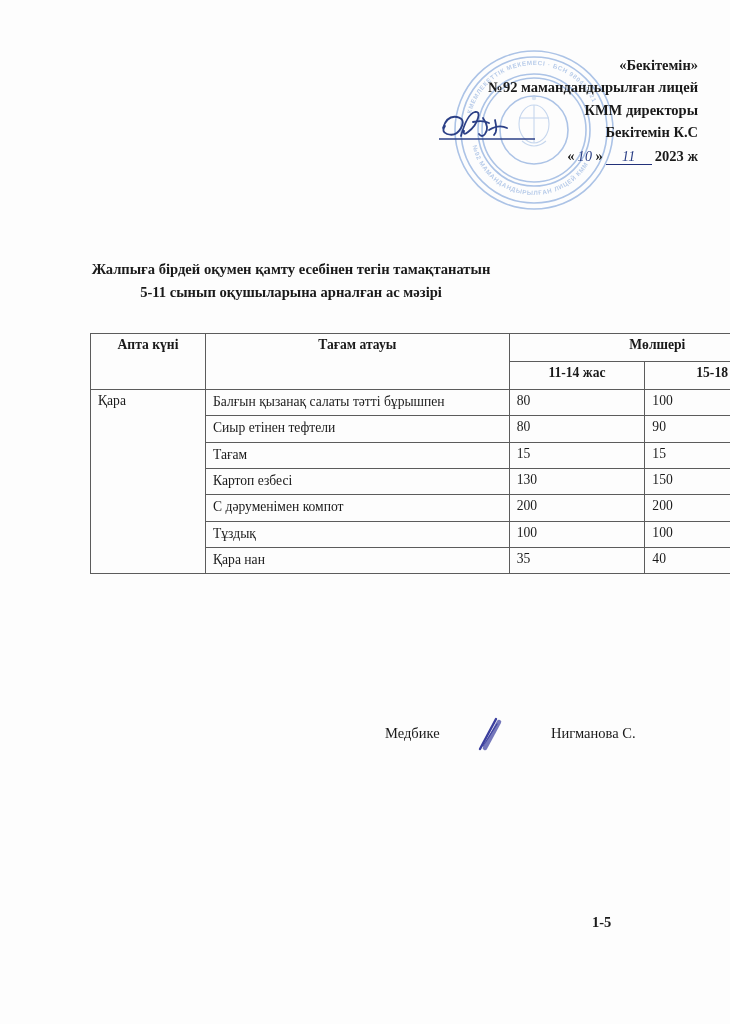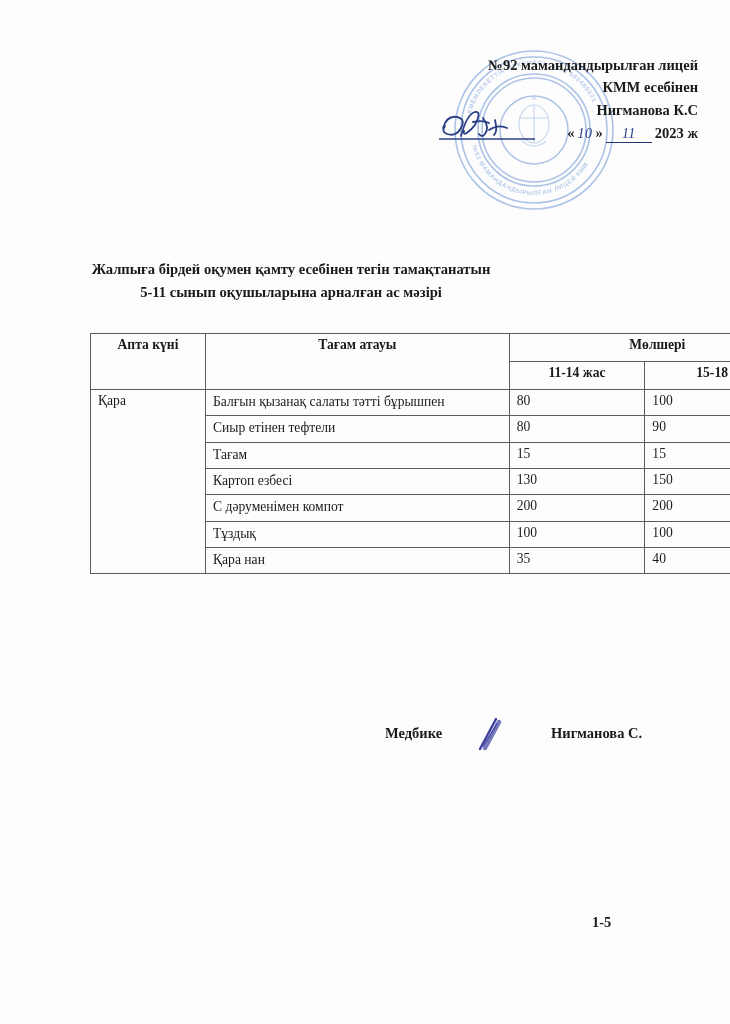--- a/index.html
+++ b/index.html
@@ -205,6 +205,7 @@
   </div>
 
   <div class="approval">
+    <div class="line">«Бекітемін»</div>
     <div class="line">№92 мамандандырылған лицей</div>
     <div class="line">КММ есебінен</div>
     <div class="line">Нигманова К.С</div>

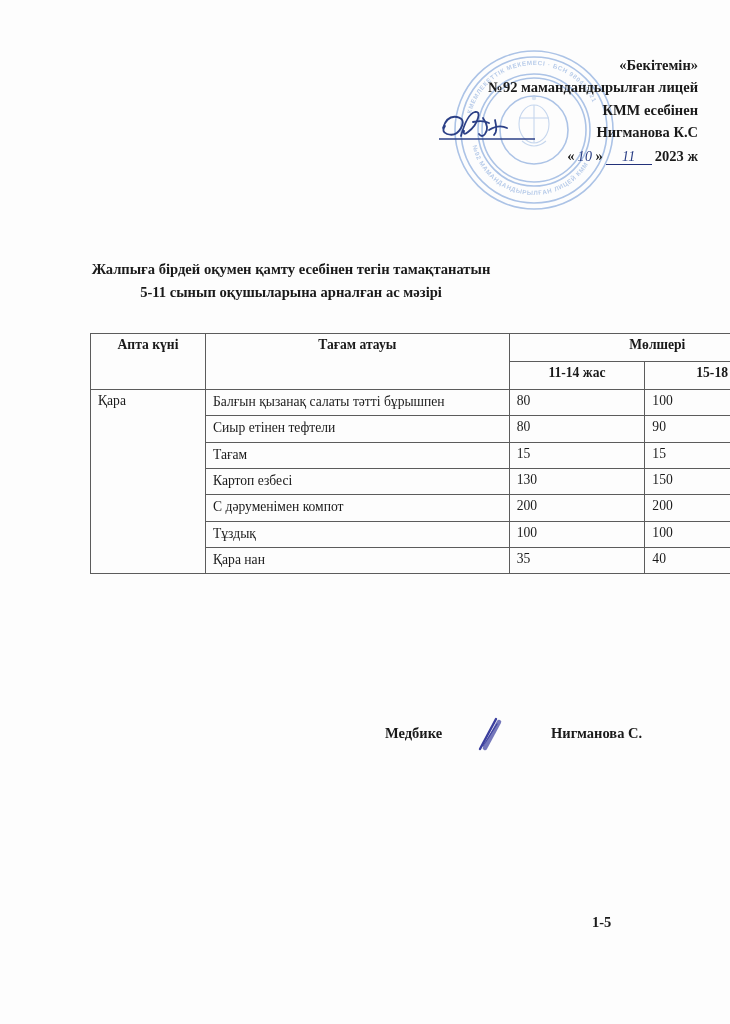--- a/index.html
+++ b/index.html
@@ -207,7 +207,7 @@
   <div class="approval">
     <div class="line">«Бекітемін»</div>
     <div class="line">№92 мамандандырылған лицей</div>
-    <div class="line">КММ есебінен</div>
+    <div class="line">КММ директоры</div>
     <div class="line">Нигманова К.С</div>
 
     <div class="date-line">

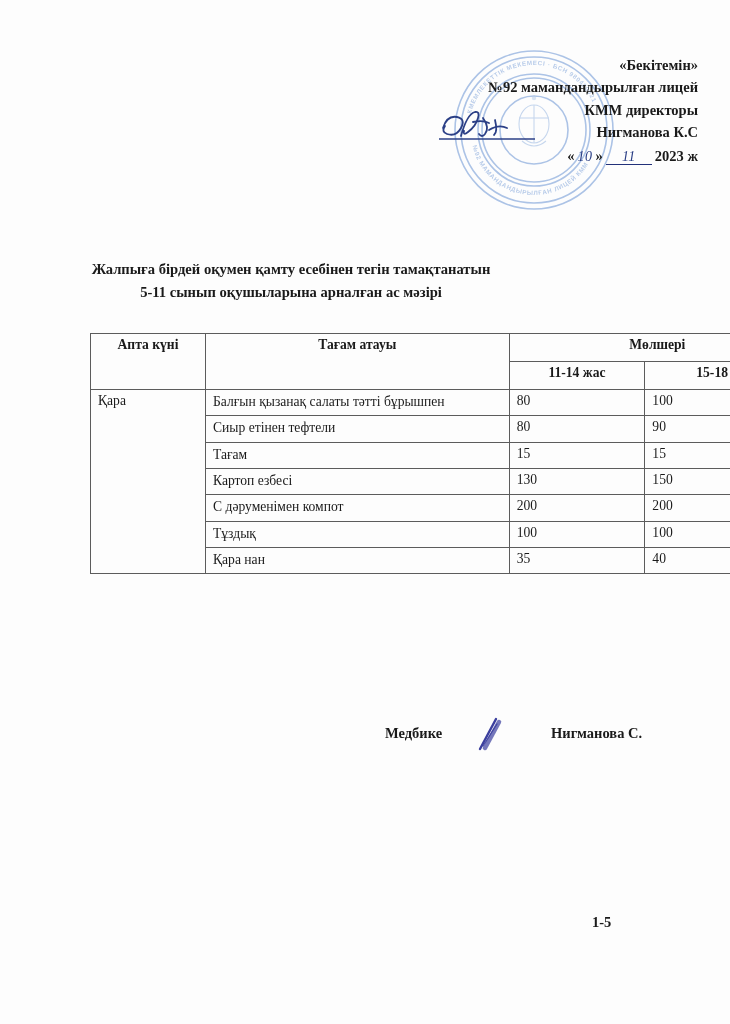--- a/index.html
+++ b/index.html
@@ -208,7 +208,7 @@
     <div class="line">«Бекітемін»</div>
     <div class="line">№92 мамандандырылған лицей</div>
     <div class="line">КММ директоры</div>
-    <div class="line">Нигманова К.С</div>
+    <div class="line">Бекітемін К.С</div>
 
     <div class="date-line">
       <span class="quote-wrap">«</span>

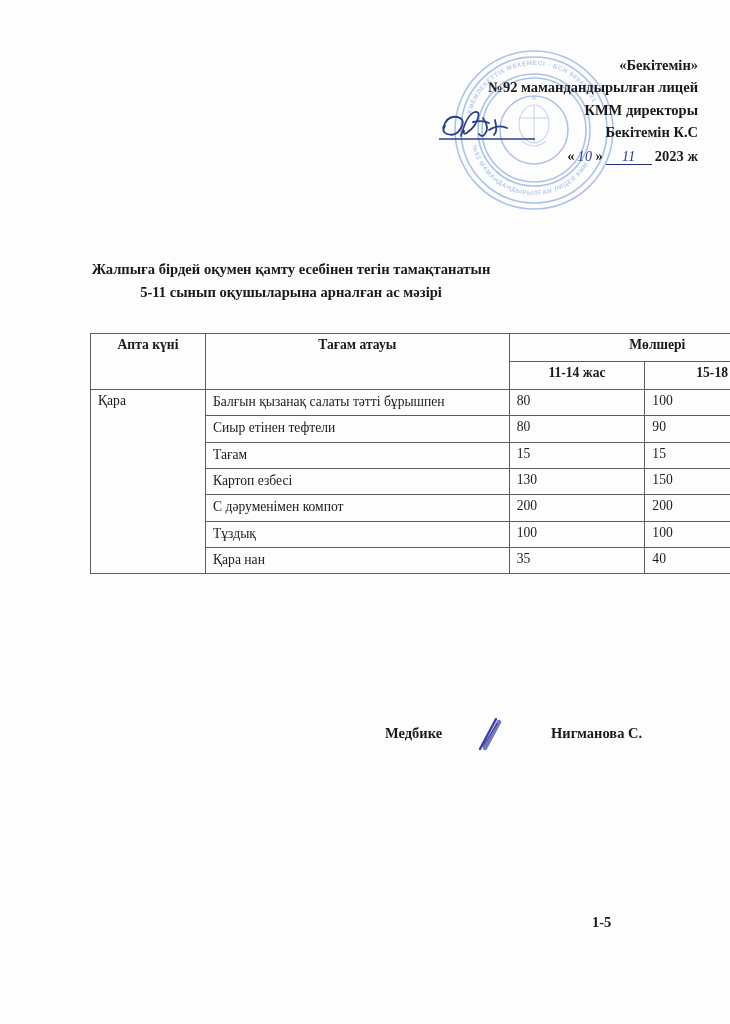--- a/index.html
+++ b/index.html
@@ -143,7 +143,7 @@
     display: flex;
     align-items: center;
     gap: 1px;
-    font-weight: bold;
+    font-weight: normal;
     font-size: 14.5px;
   }
   .nurse-label { width: 80px; }

